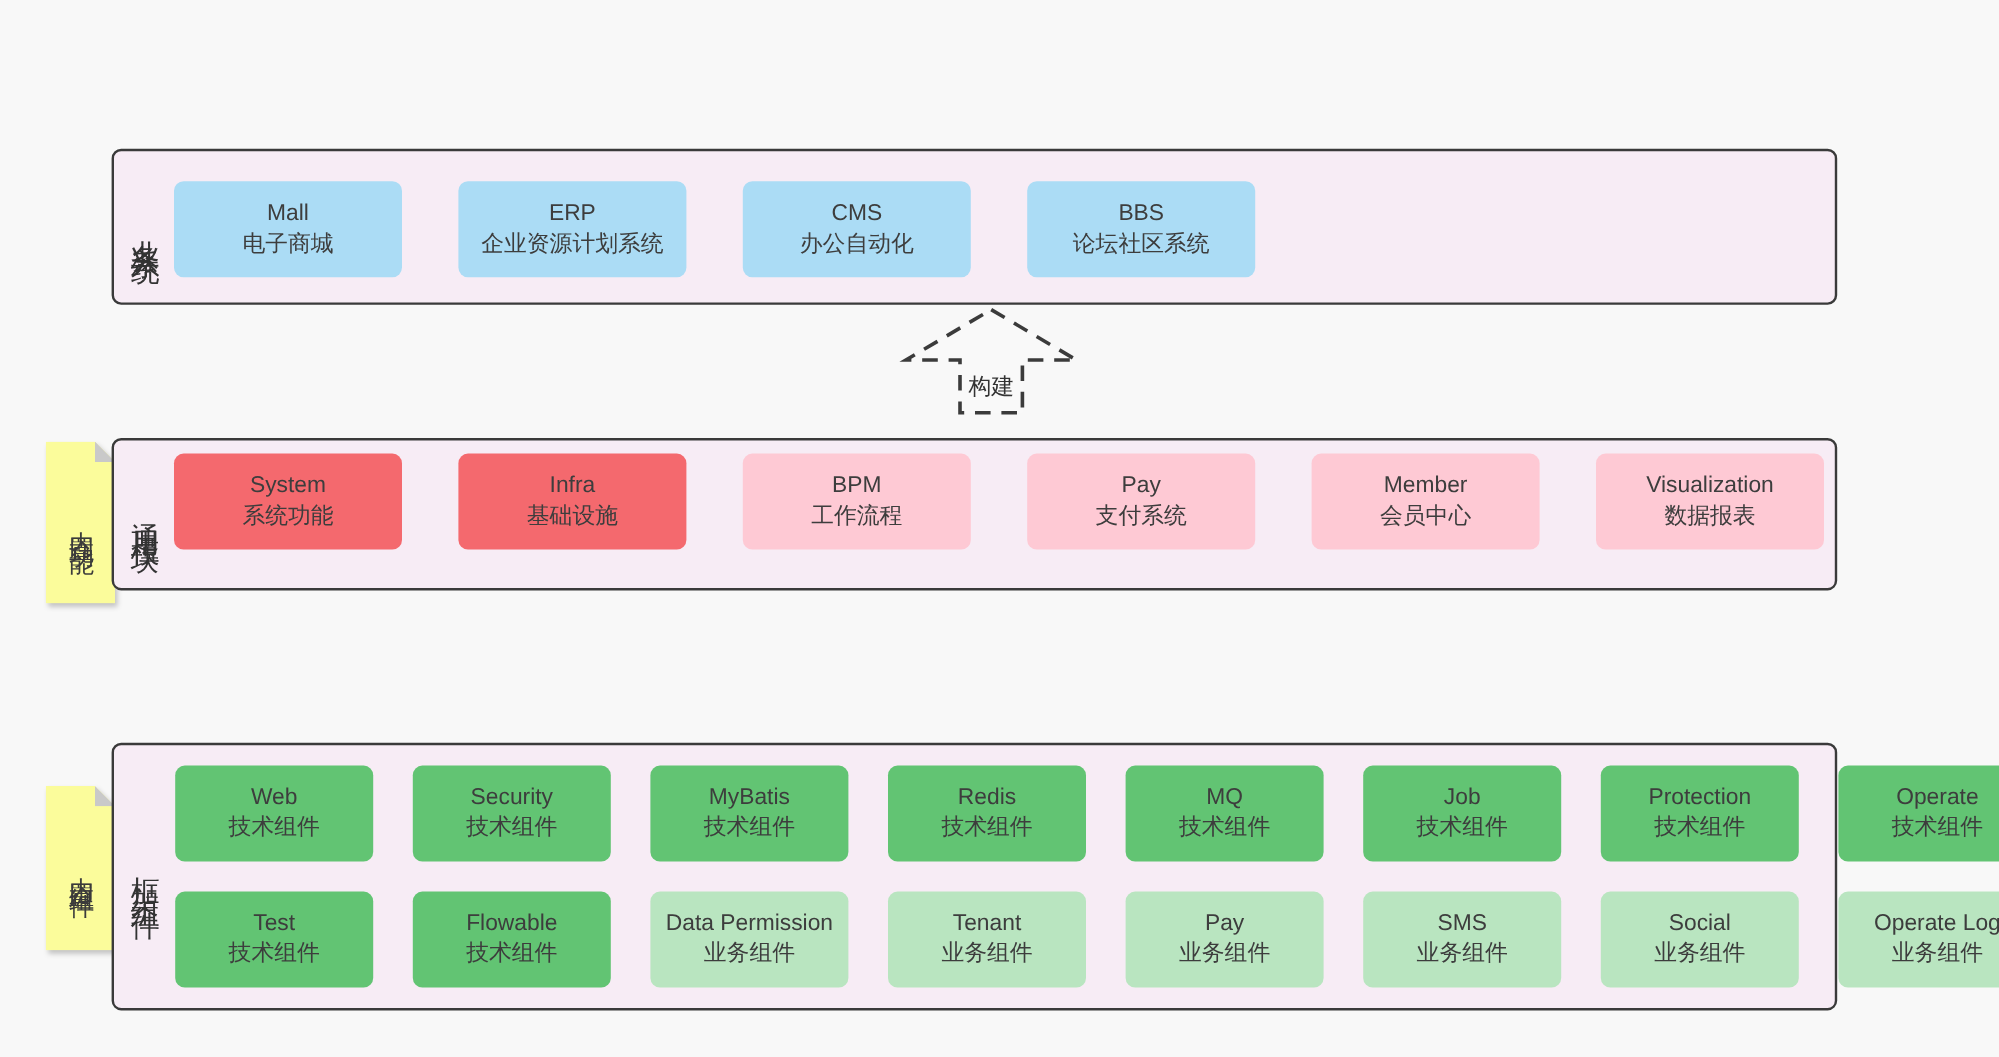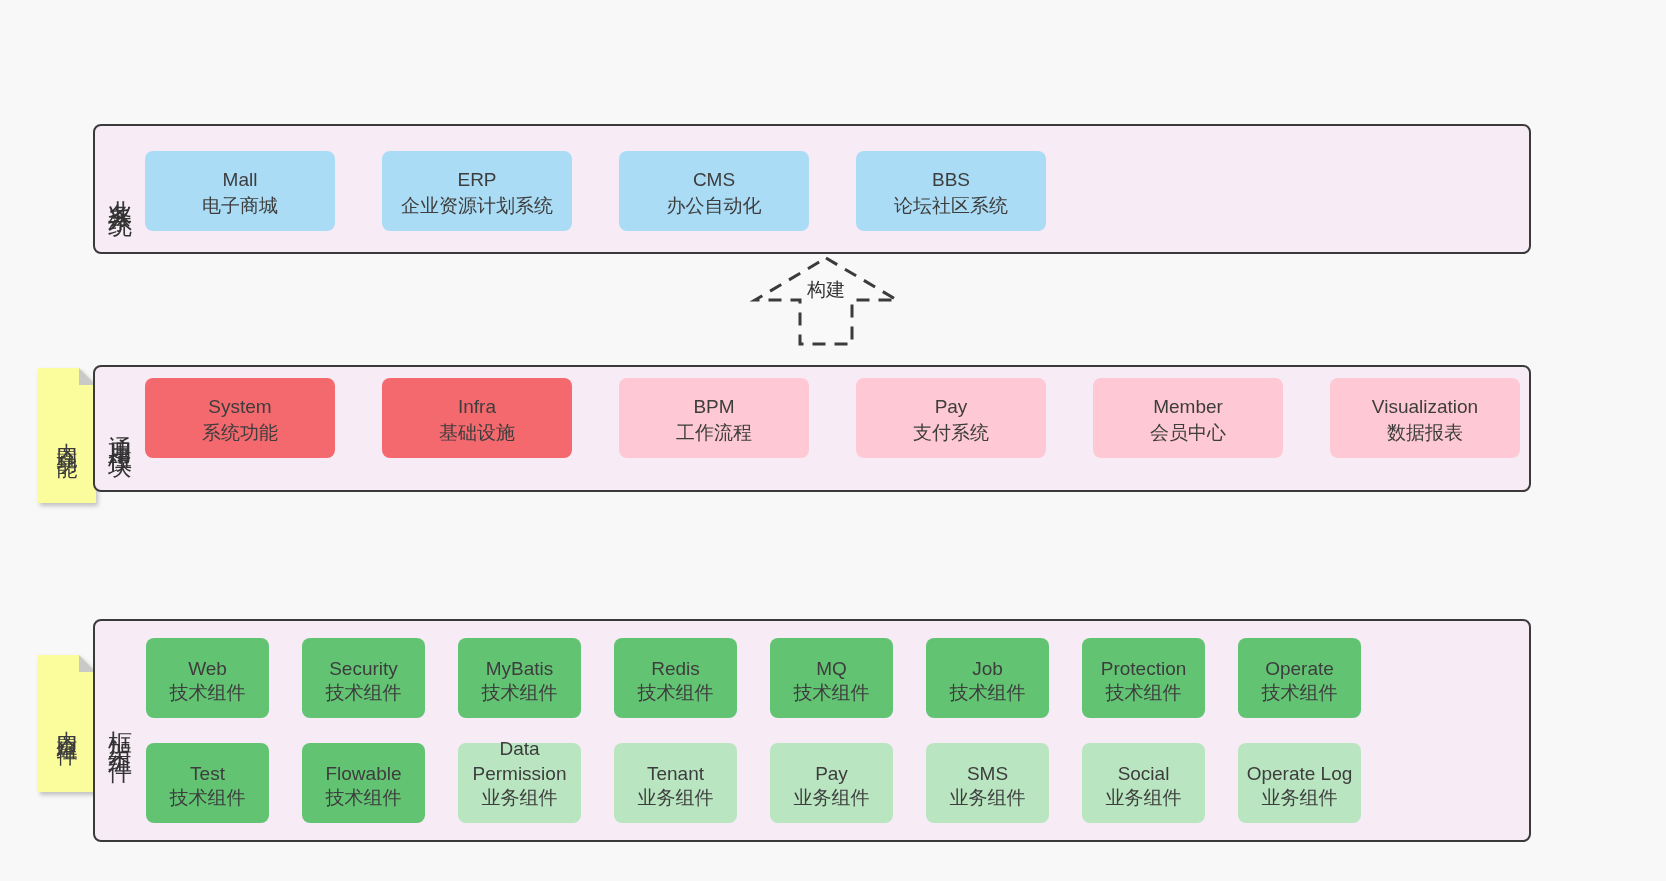--- a/index.html
+++ b/index.html
@@ -36,8 +36,8 @@
   .layer-1 .box-row,.layer-2 .box-row{gap:47px}
   .layer-3 .box-row{gap:33px}
   .box{
-    height:80px;border-radius:8px;box-sizing:border-box;padding:12px 8px;
-    display:flex;flex-direction:column;align-items:center;justify-content:flex-end;
+    height:80px;border-radius:8px;box-sizing:border-box;padding:0 8px;
+    display:flex;flex-direction:column;align-items:center;justify-content:center;
     text-align:center;font-size:19px;line-height:1.38;color:var(--box-text,#3d3d3d);
   }
   .layer-1 .box,.layer-2 .box{width:190px}

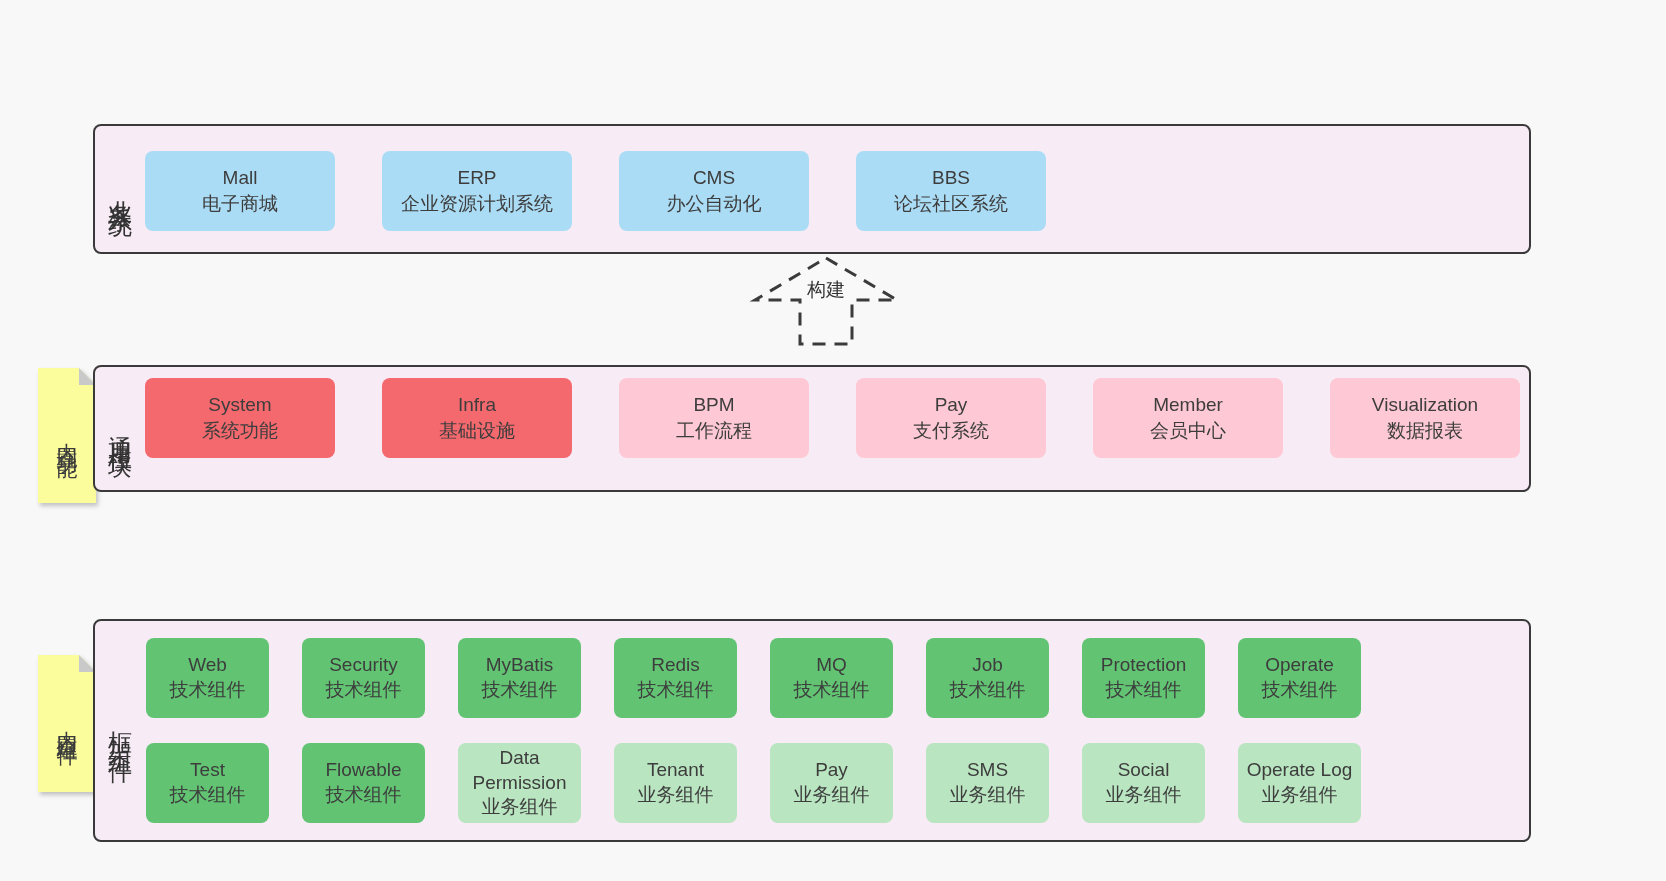--- a/index.html
+++ b/index.html
@@ -74,7 +74,7 @@
     fill:#f9f9f9;stroke:#3b3b3b;stroke-width:3;stroke-dasharray:13 9;stroke-linejoin:miter;
   }
   .arrow-label{
-    position:absolute;left:50%;top:22px;transform:translateX(-50%);
+    position:absolute;left:50%;top:54px;transform:translateX(-50%);
     font-size:19px;color:#333;background:#f9f9f9;padding:0 2px;white-space:nowrap;
   }
 </style>

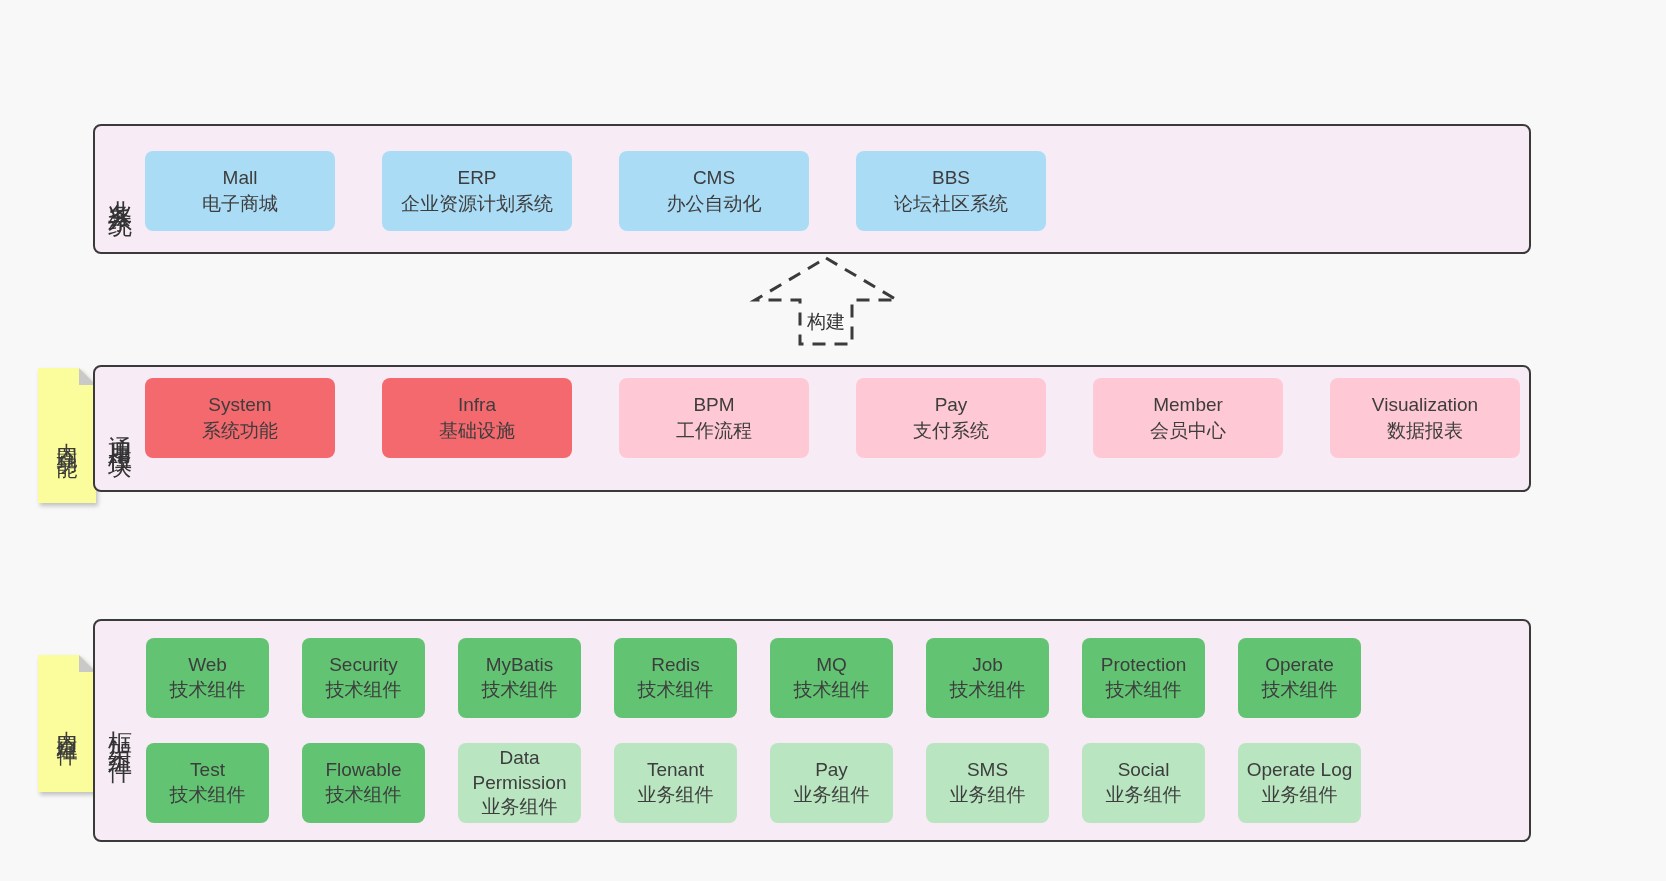--- a/index.html
+++ b/index.html
@@ -41,7 +41,7 @@
     text-align:center;font-size:19px;line-height:1.38;color:var(--box-text,#3d3d3d);
   }
   .layer-1 .box,.layer-2 .box{width:190px}
-  .layer-3 .box{width:123px;line-height:1.3}
+  .layer-3 .box{width:165px;line-height:1.3}
   .type-blue{background:var(--blue,#abdcf5)}
   .type-red{background:var(--red,#f4696e)}
   .type-pink{background:var(--pink,#fec9d4)}

